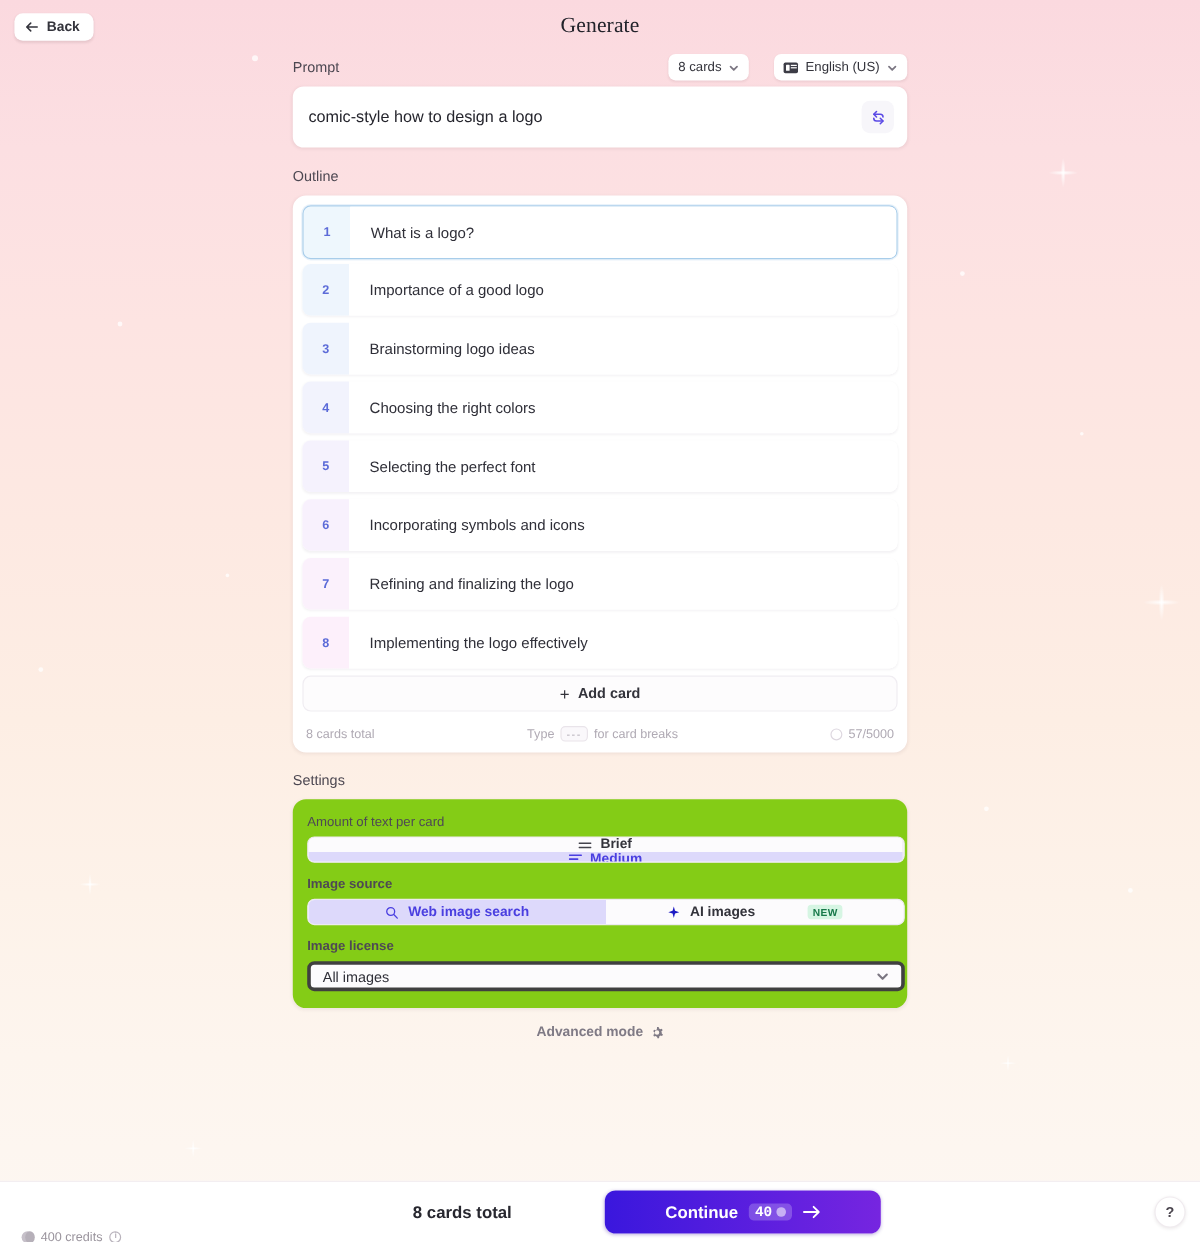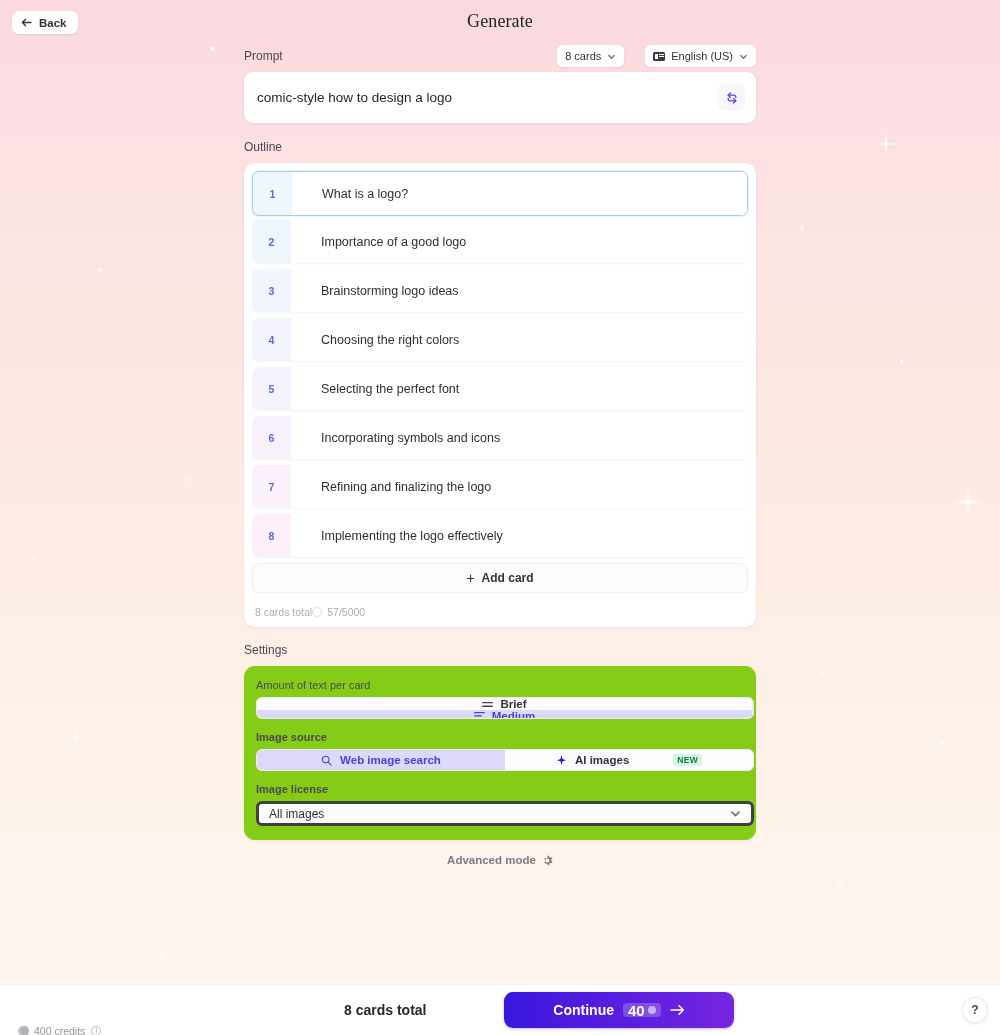--- a/index.html
+++ b/index.html
@@ -134,7 +134,7 @@
   }
   .card-title {
     flex: 1; display: flex; align-items: center;
-    padding-left: 30px; font-size: 12.5px; color: #2f2f38;
+    padding-left: 17px; font-size: 12.5px; color: #2f2f38;
     background: #fff; outline: none;
   }
   .card-row.focused .card-title { background: #fff; }

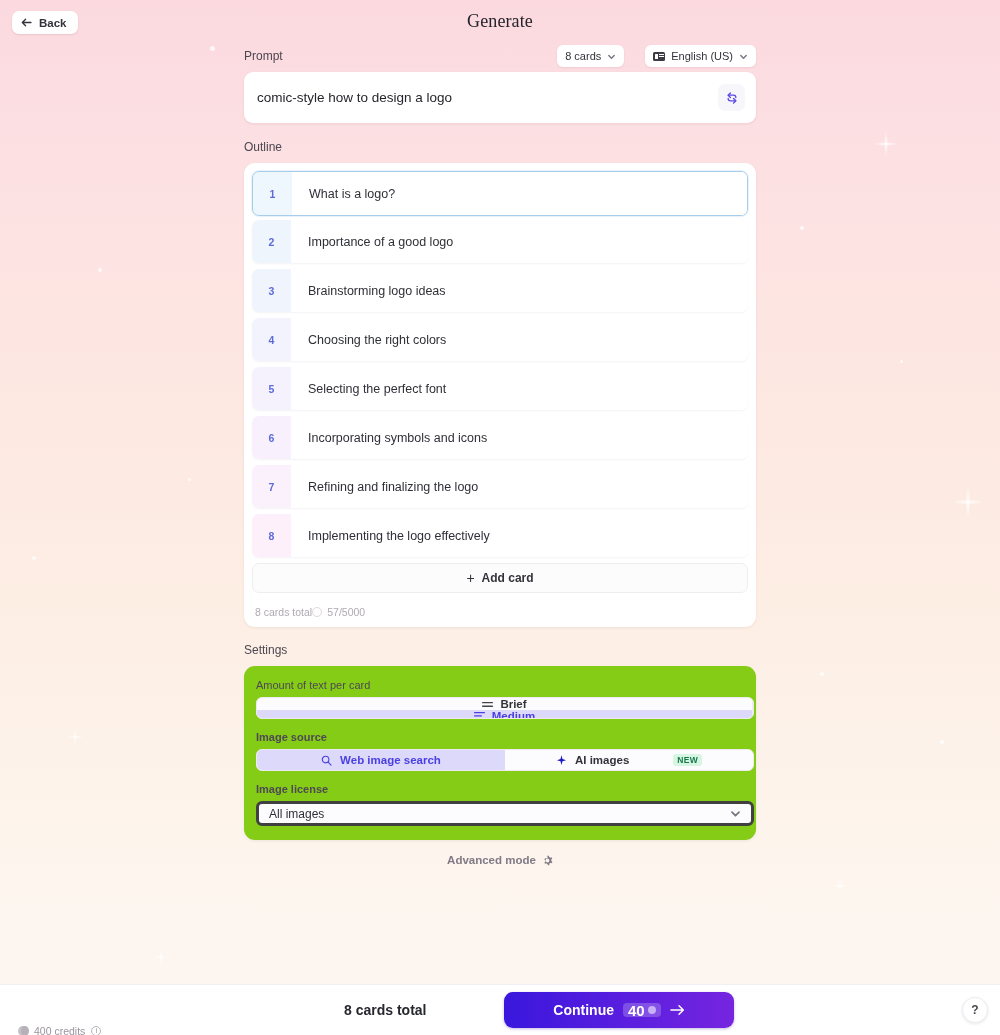--- a/index.html
+++ b/index.html
@@ -404,6 +404,11 @@
 
     <div class="outline-foot">
       <span class="foot-left">8 cards total</span>
+      <span class="foot-mid">
+        <span>Type</span>
+        <span class="keycap">---</span>
+        <span>for card breaks</span>
+      </span>
       <span class="foot-right">
         <span class="ring"></span>
         <span>57/5000</span>

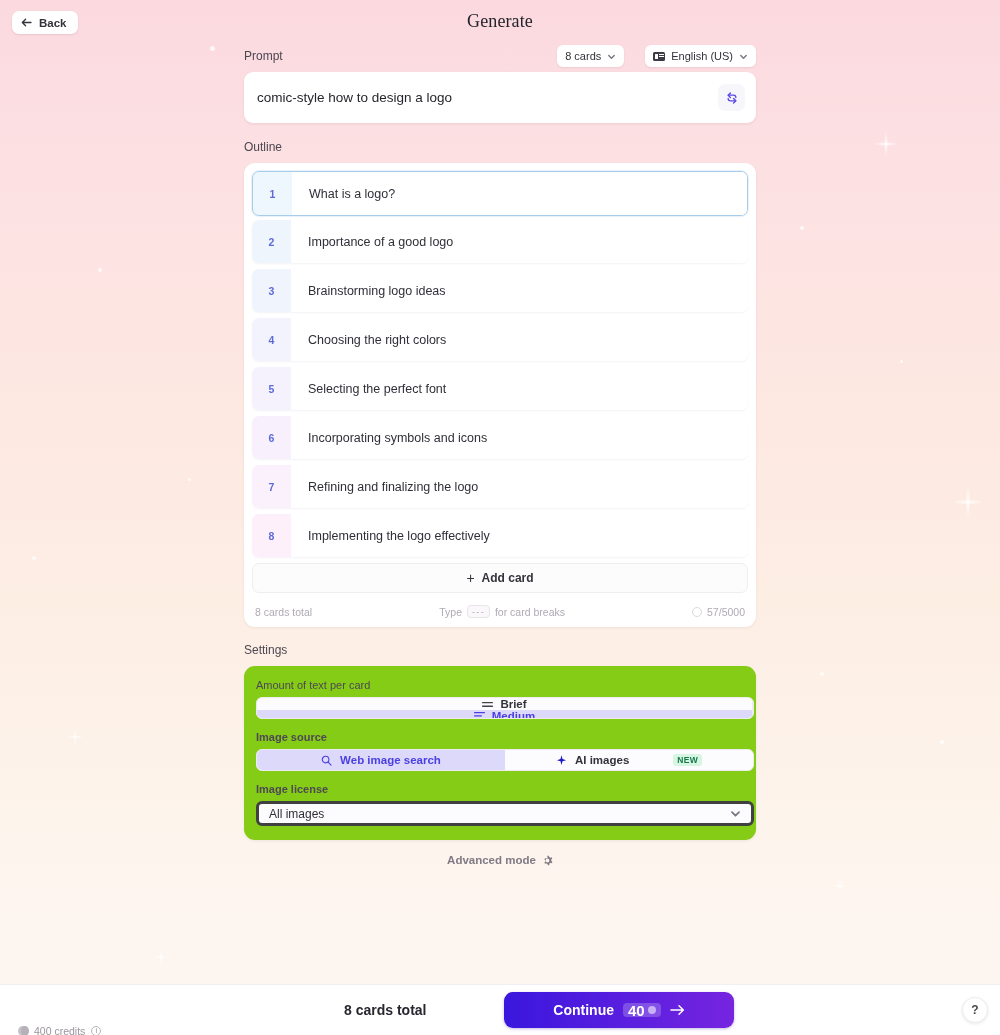--- a/index.html
+++ b/index.html
@@ -276,7 +276,7 @@
     display: inline-flex; align-items: center; gap: 3px;
     height: 14px; padding: 0 5px; border-radius: 4px;
     background: rgba(255,255,255,.22);
-    font-size: 15px; font-weight: 700;
+    font-size: 12px; font-weight: 700; font-family: Liberation Mono, monospace;
   }
   .cost-badge .coin2 {
     width: 8px; height: 8px; border-radius: 50%;

